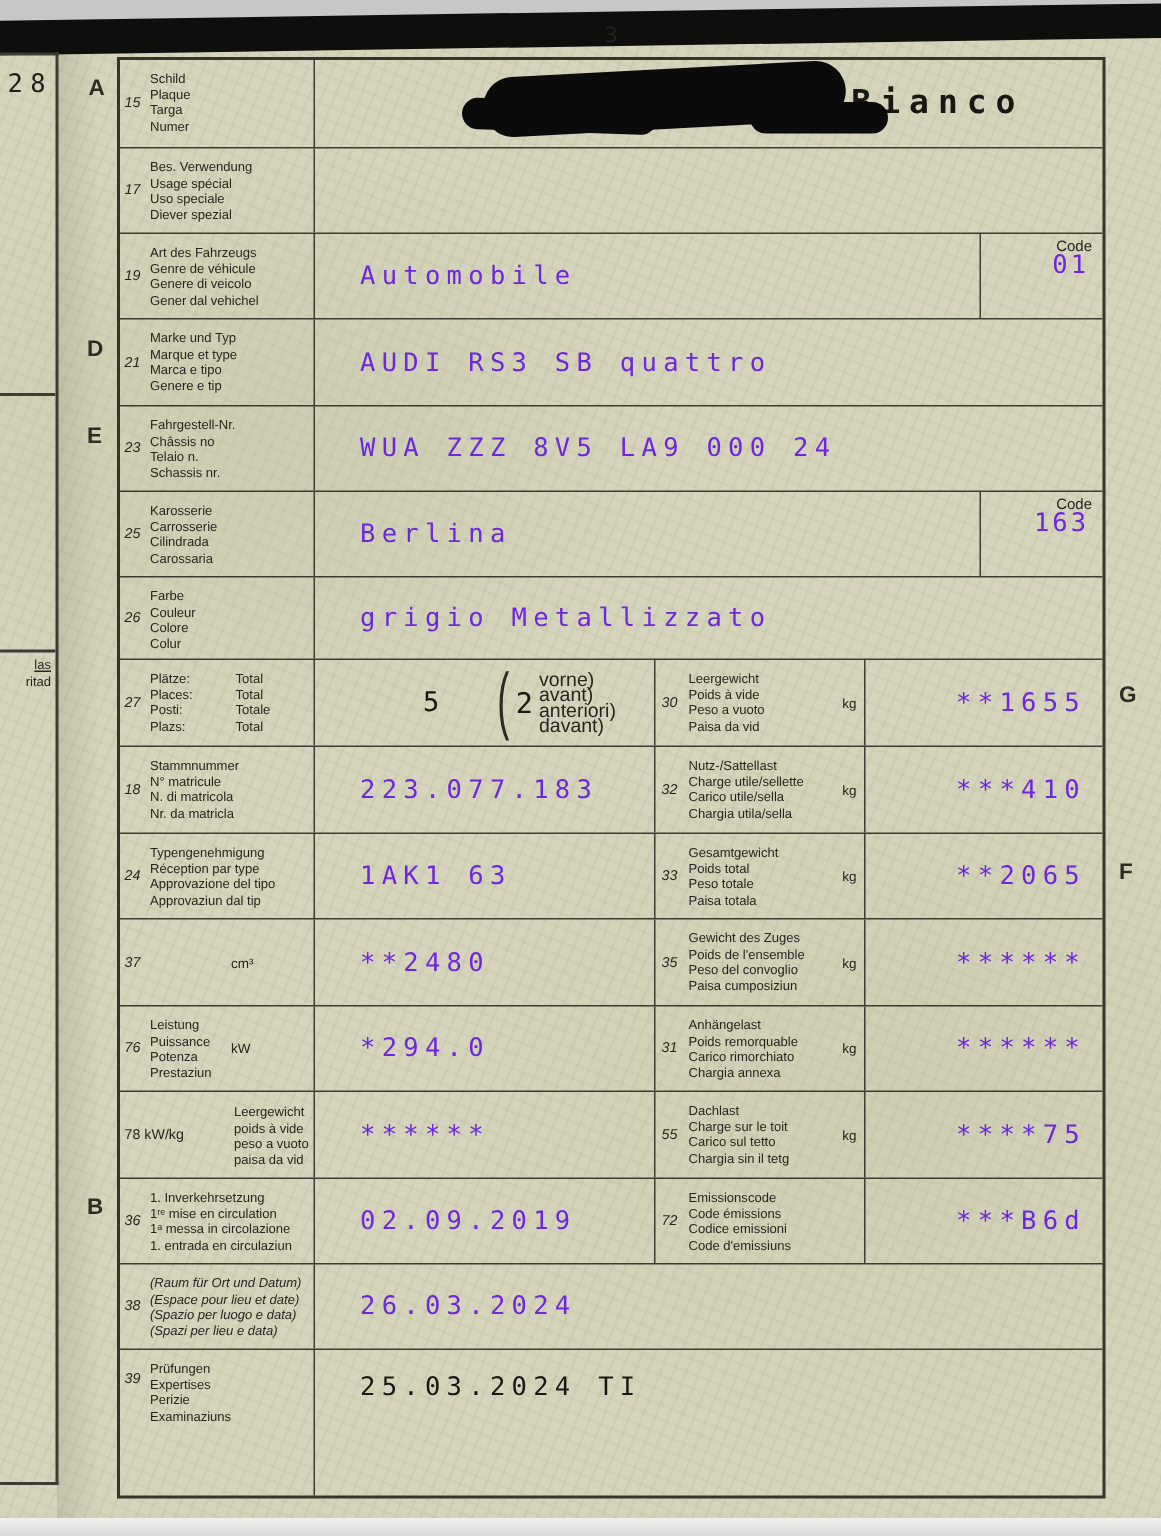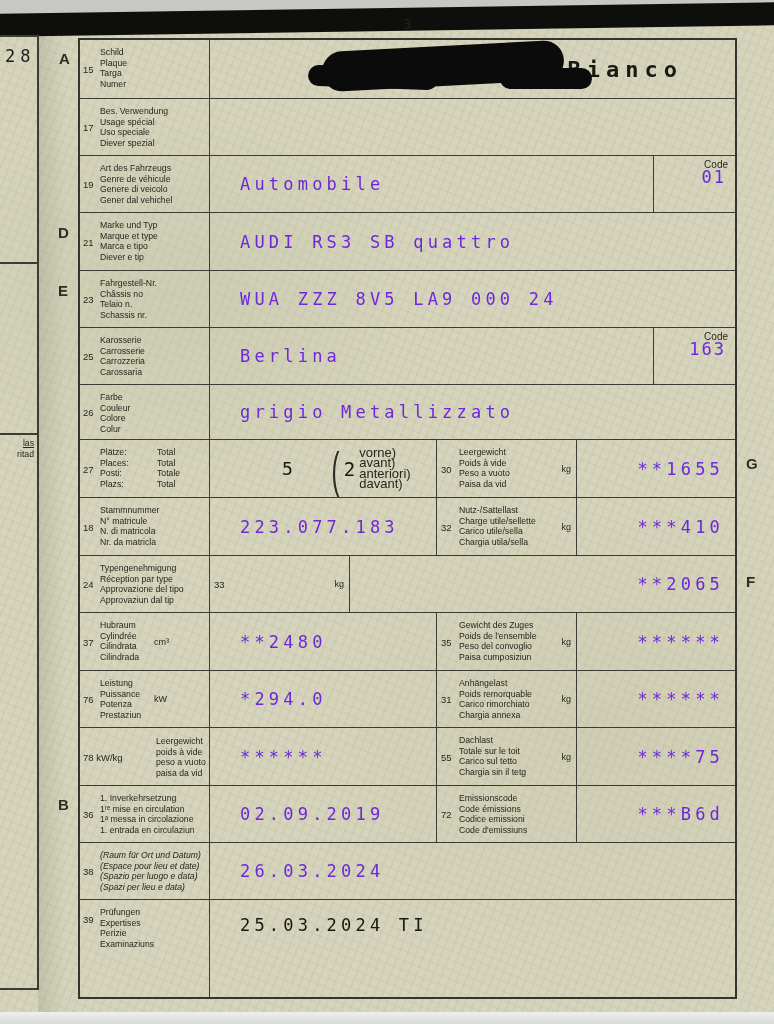--- a/index.html
+++ b/index.html
@@ -51,7 +51,7 @@
   .cl { width:130px; border-right:1.6px solid #3c3c34; position:relative;
     padding:7px 2px 2px 20px; overflow:hidden; }
   .num { position:absolute; left:3px; top:50%; transform:translateY(-50%);
-    font-size:9.5px; color:#26261f; white-space:nowrap; }
+    font-size:9.5px; color:#26261f; white-space:nowrap;font-style:italic; }
   .num-top { top:14px; transform:none; }
   .lab div { font-size:8.7px; line-height:10.6px; color:#26261f; white-space:nowrap; }
   .lab.it div { font-style:italic; }

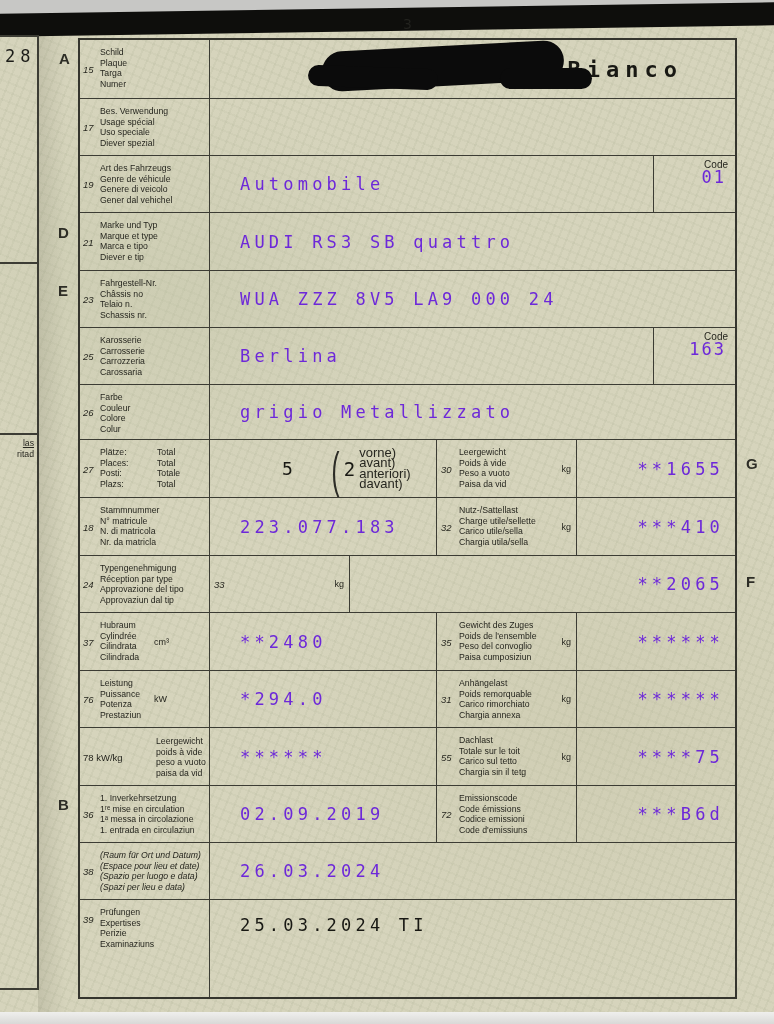--- a/index.html
+++ b/index.html
@@ -190,7 +190,7 @@
           <div>Marke und Typ</div>
           <div>Marque et type</div>
           <div>Marca e tipo</div>
-          <div>Diever e tip</div>
+          <div>Genere e tip</div>
         </div>
       </div>
       <div class="cv">AUDI RS3 SB quattro</div>

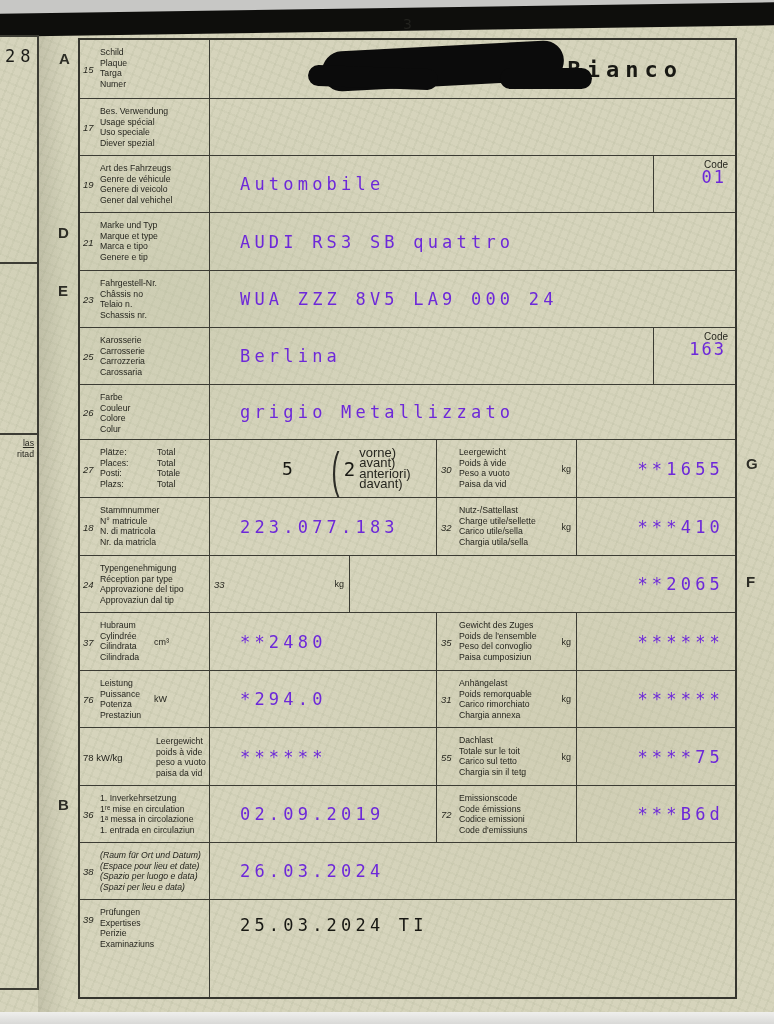--- a/index.html
+++ b/index.html
@@ -215,7 +215,7 @@
         <div class="lab">
           <div>Karosserie</div>
           <div>Carrosserie</div>
-          <div>Carrozzeria</div>
+          <div>Cilindrada</div>
           <div>Carossaria</div>
         </div>
       </div>

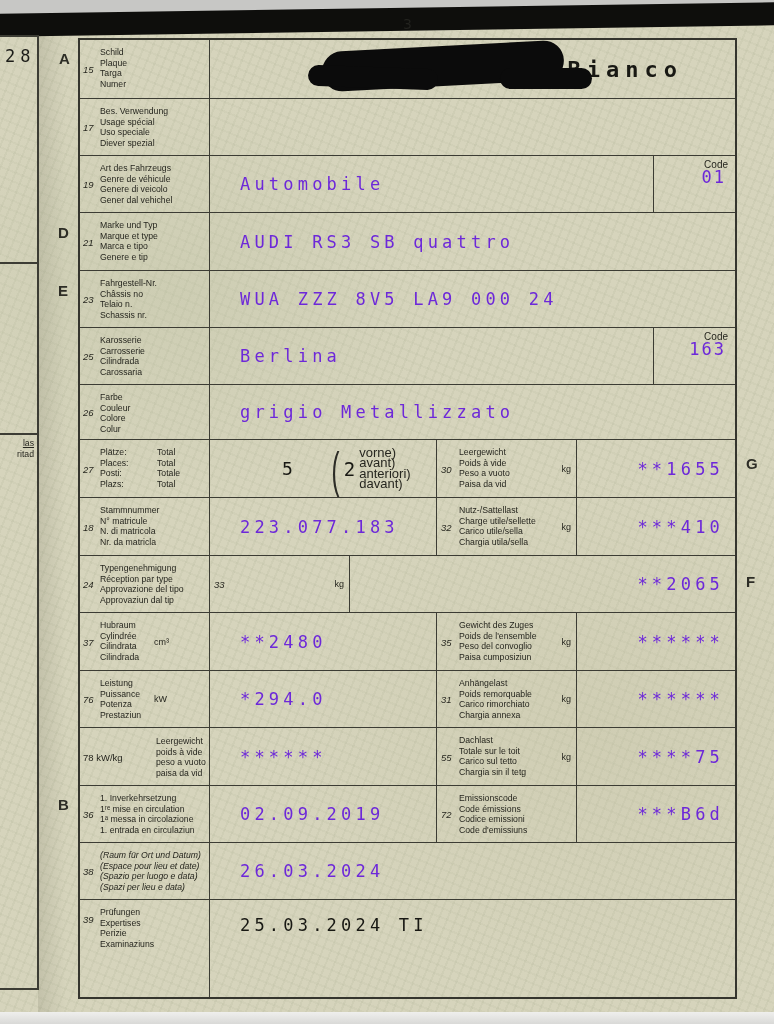--- a/index.html
+++ b/index.html
@@ -315,6 +315,12 @@
       </div>
       <div class="cl2">
         <span class="num">33</span>
+        <div class="lab">
+          <div>Gesamtgewicht</div>
+          <div>Poids total</div>
+          <div>Peso totale</div>
+          <div>Paisa totala</div>
+        </div>
         <span class="unit2">kg</span>
       </div>
       <div class="cvr">**2065</div>

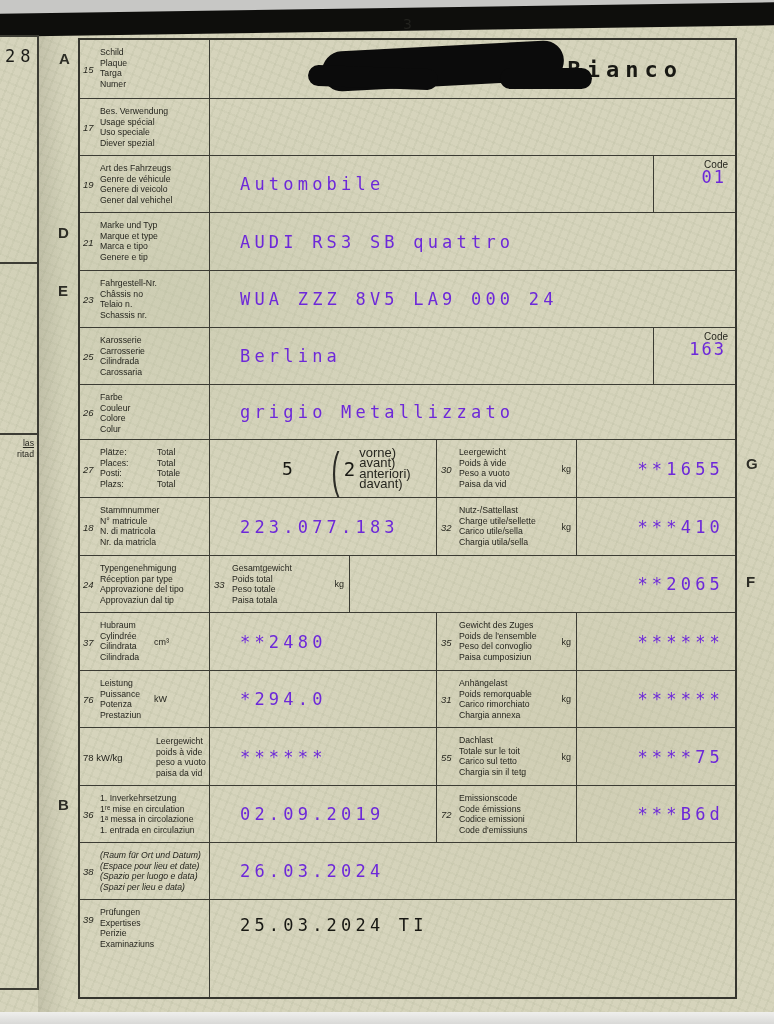--- a/index.html
+++ b/index.html
@@ -313,6 +313,7 @@
           <div>Approvaziun dal tip</div>
         </div>
       </div>
+      <div class="cvl">1AK1 63</div>
       <div class="cl2">
         <span class="num">33</span>
         <div class="lab">

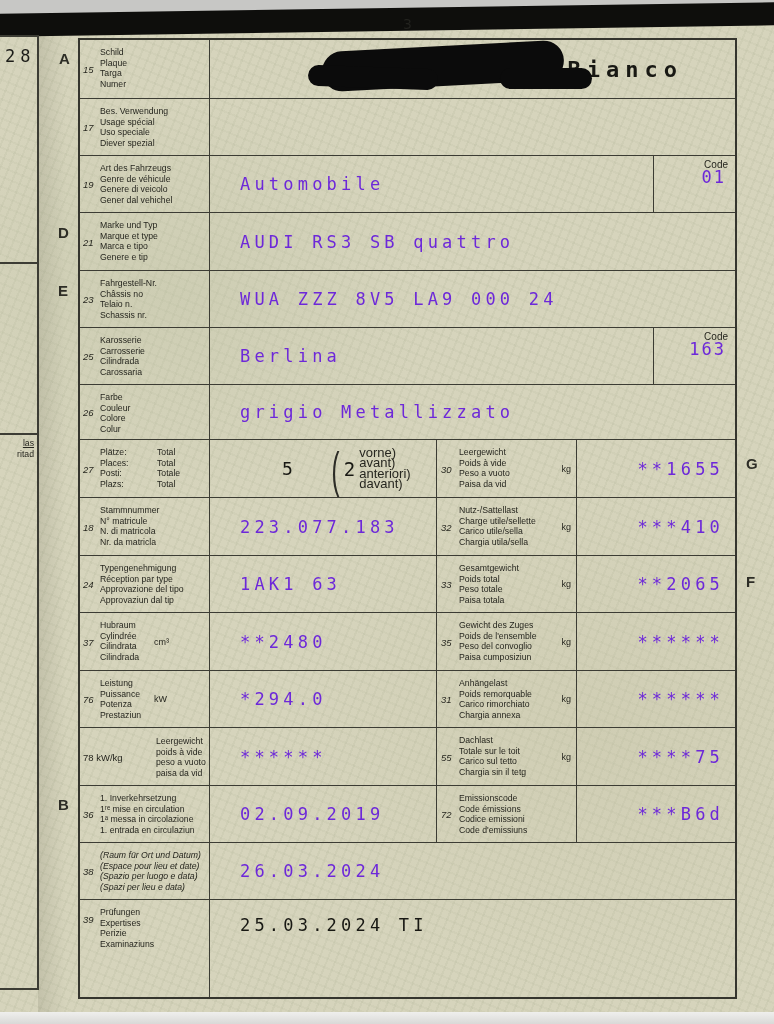--- a/index.html
+++ b/index.html
@@ -330,12 +330,6 @@
     <div class="row h58">
       <div class="cl">
         <span class="num">37</span>
-        <div class="lab">
-          <div>Hubraum</div>
-          <div>Cylindrée</div>
-          <div>Cilindrata</div>
-          <div>Cilindrada</div>
-        </div>
         <span class="unit1">cm³</span>
       </div>
       <div class="cvl">**2480</div>

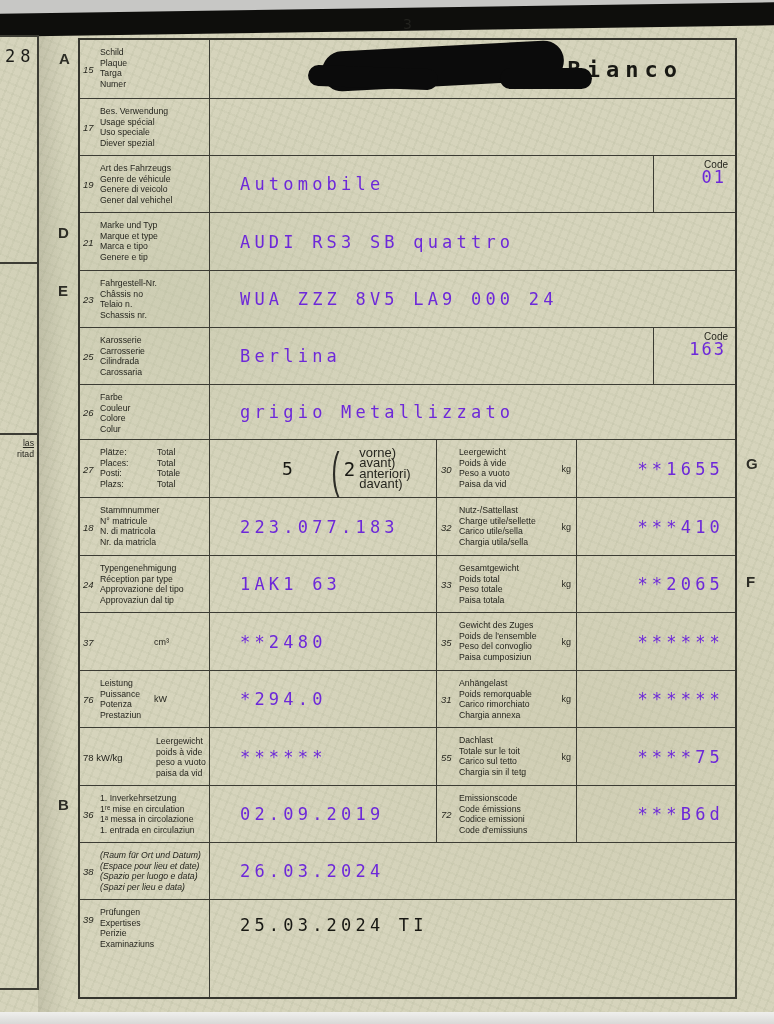--- a/index.html
+++ b/index.html
@@ -386,7 +386,7 @@
         <span class="num">55</span>
         <div class="lab">
           <div>Dachlast</div>
-          <div>Totale sur le toit</div>
+          <div>Charge sur le toit</div>
           <div>Carico sul tetto</div>
           <div>Chargia sin il tetg</div>
         </div>

